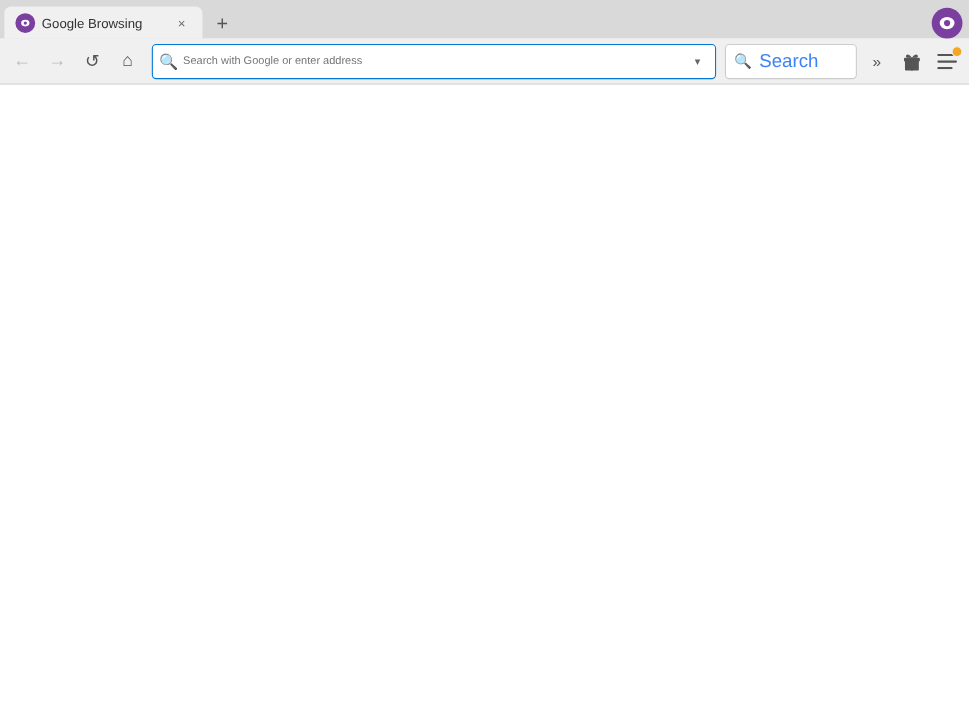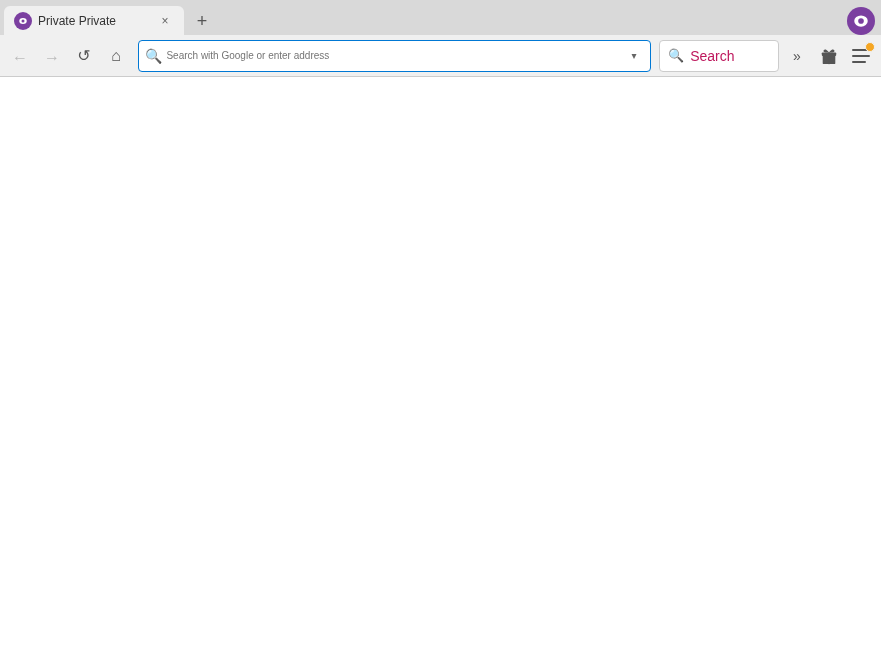--- a/index.html
+++ b/index.html
@@ -289,7 +289,7 @@
         <ellipse cx="8" cy="8" rx="2" ry="2" fill="#7b3fa0"></ellipse>
       </svg>
     </div>
-    <span class="tab-title">Private Private</span>
+    <span class="tab-title">Google Browsing</span>
     <div class="tab-close">×</div>
   </div>
   <div class="new-tab-btn">+</div>

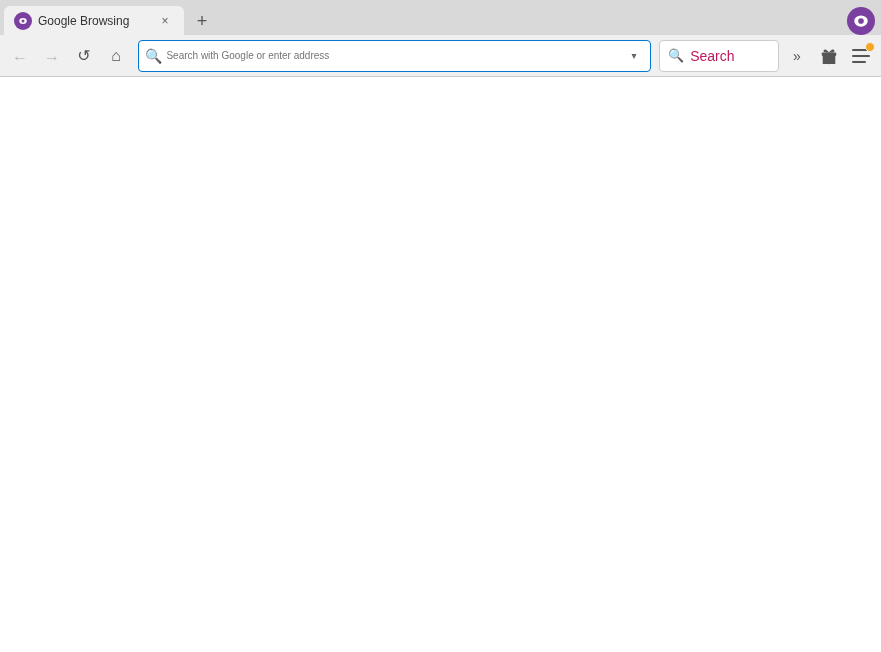--- a/index.html
+++ b/index.html
@@ -205,8 +205,8 @@
     }
 
     .secondary-search-text {
-      font-size: 14px;
-      color: #be185d;
+      font-size: 17px;
+      color: #3b82f6;
     }
 
     

